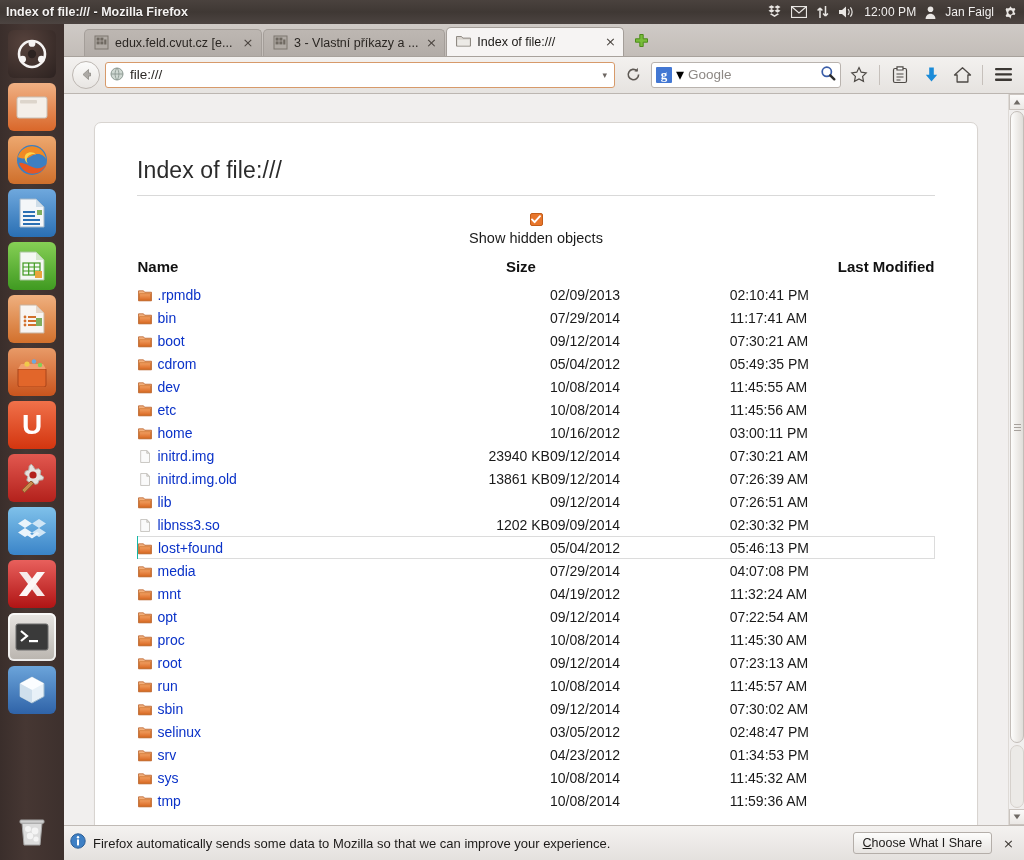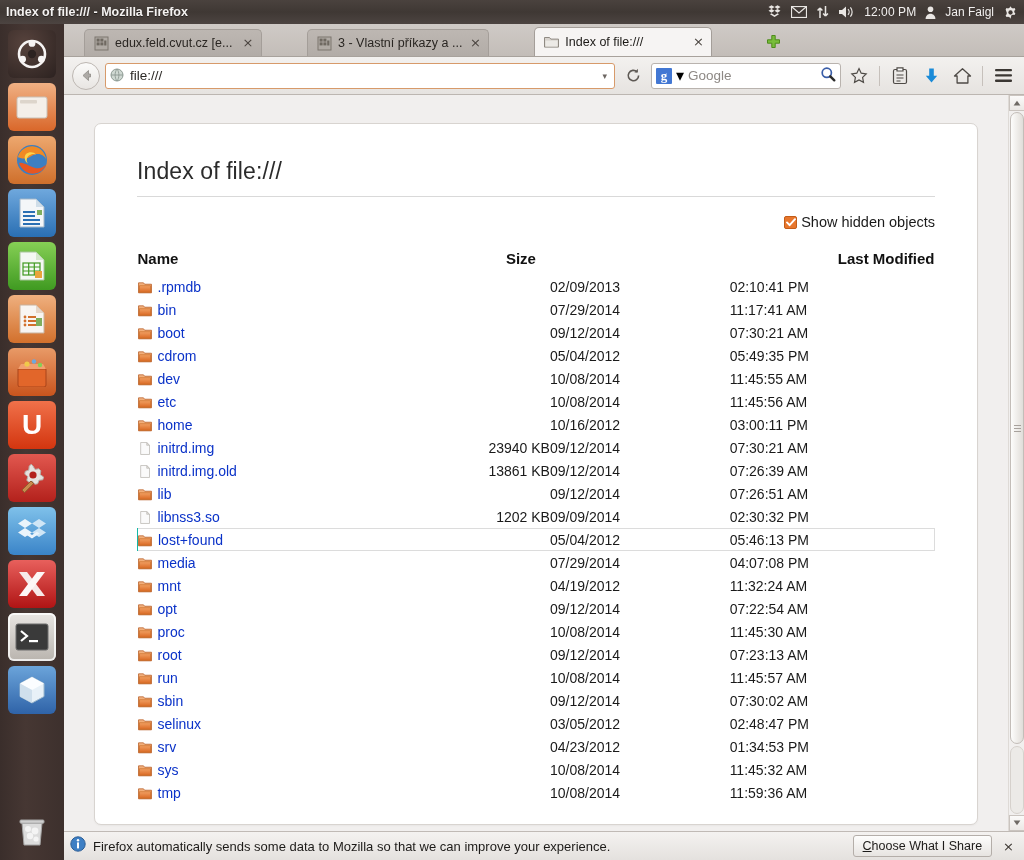--- a/index.html
+++ b/index.html
@@ -73,7 +73,7 @@
     height: 33px; background: #d4cfcb;
     background: linear-gradient(to bottom,#cfcac6,#c3bdb8);
     display: flex; align-items: flex-end; padding-left: 20px;
-    border-bottom: 1px solid #a8a29c; position: relative; gap: 44px;
+    border-bottom: 1px solid #a8a29c; position: relative;
   }
   .tab {
     height: 27px; min-width: 178px; max-width: 196px;

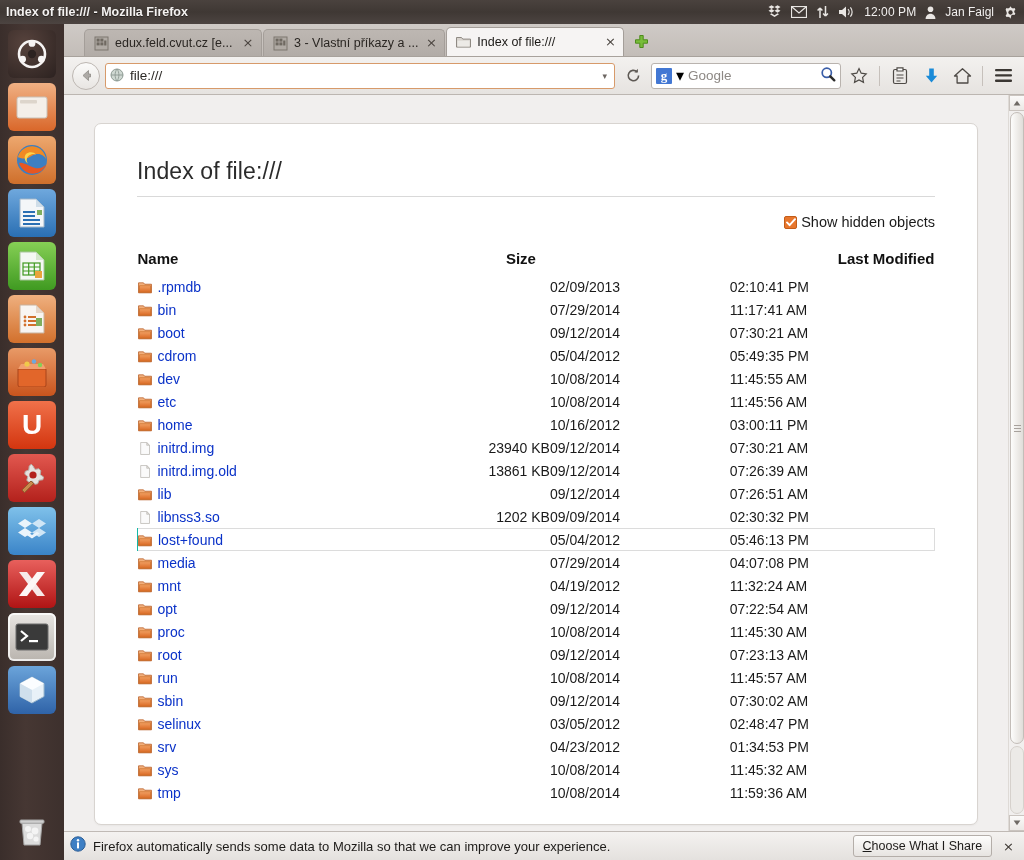--- a/index.html
+++ b/index.html
@@ -156,7 +156,7 @@
   }
   #hiddenrow {
     display: flex; justify-content: flex-end; align-items: center;
-    gap: 4px; margin-top: 17px; font-size: 14.5px; color: #1a1a1a;
+    gap: 4px; margin-top: 17px; font-size: 14.5px; color: #1a1a1a; flex-direction: column;
   }
   .chk {
     width: 13px; height: 13px; background: #e8762c;

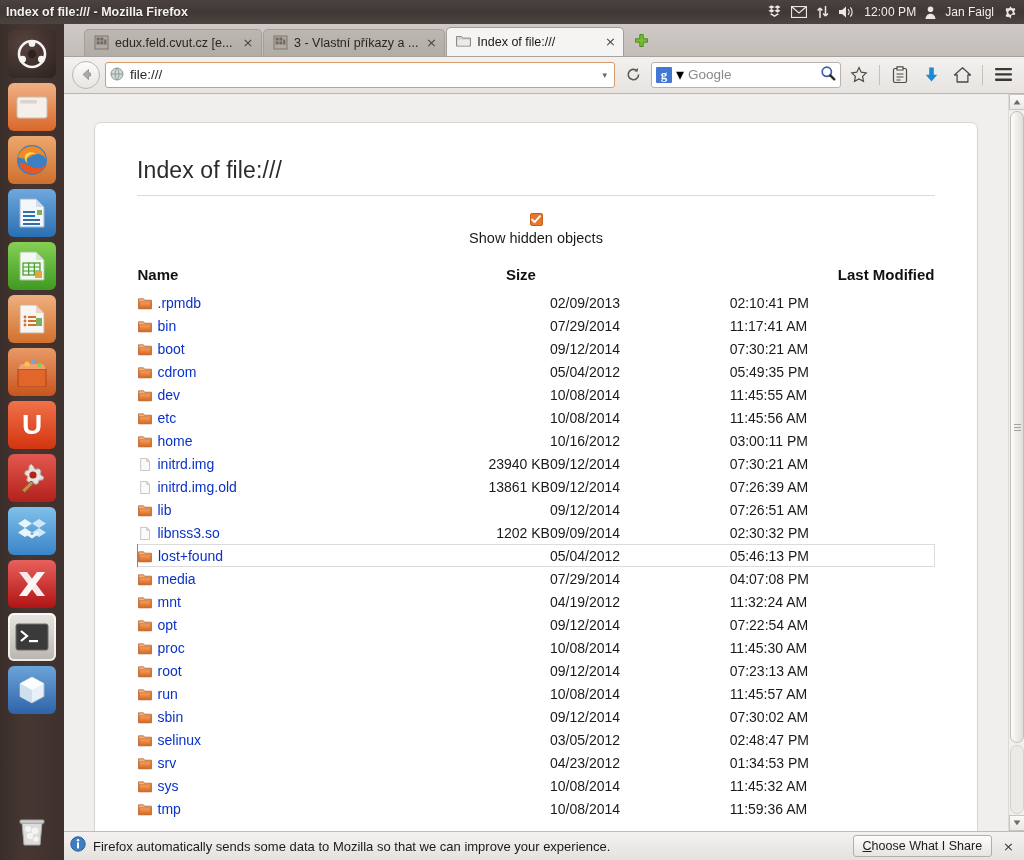--- a/index.html
+++ b/index.html
@@ -166,7 +166,7 @@
   }
   .chk svg { display:block; }
 
-  table#filelist { width: 100%; border-collapse: collapse; margin-top: 20px; }
+  table#filelist { width: 100%; border-collapse: collapse; margin-top: 12px; }
   table#filelist th {
     font-size: 15px; font-weight: bold; color: #111; text-align: left;
     padding: 0 0 8px 0;

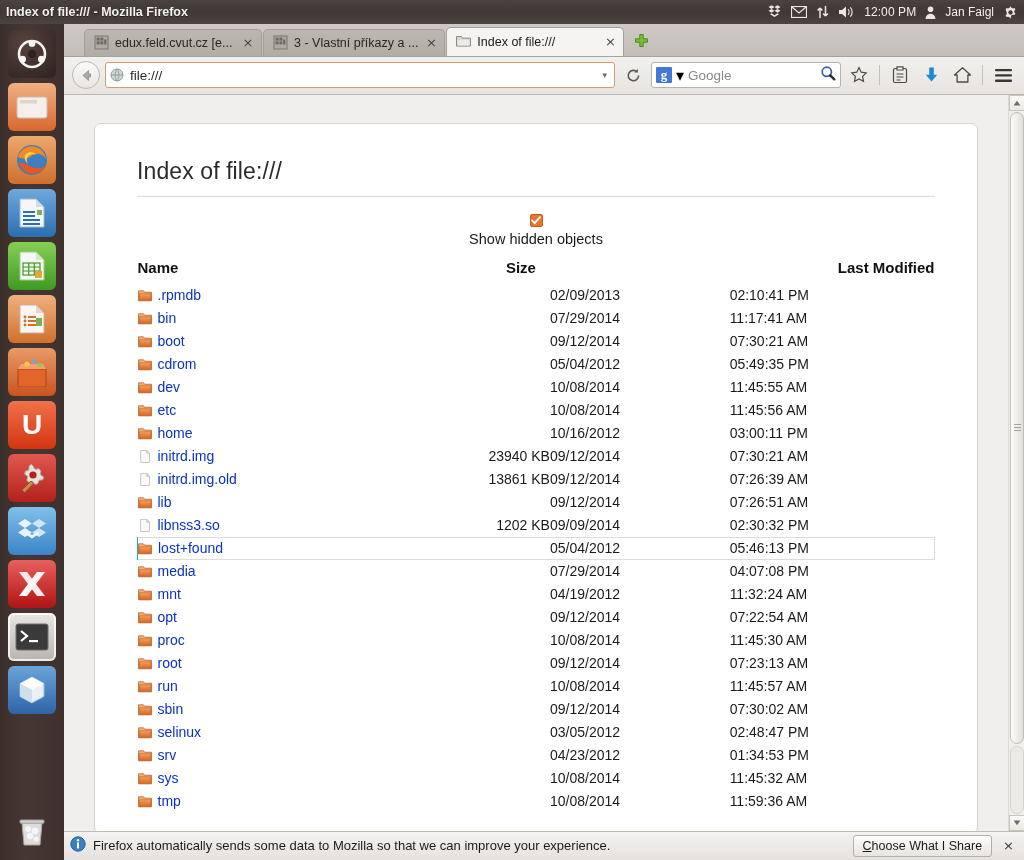--- a/index.html
+++ b/index.html
@@ -213,7 +213,7 @@
 
   
   #notibar {
-    height: 29px; background: linear-gradient(to bottom,#f4f2f0,#e4e1de);
+    height: 35px; background: linear-gradient(to bottom,#f4f2f0,#e4e1de);
     border-top: 1px solid #c0bab5;
     display: flex; align-items: center; padding: 0 6px; gap: 7px;
     flex: 0 0 auto;

